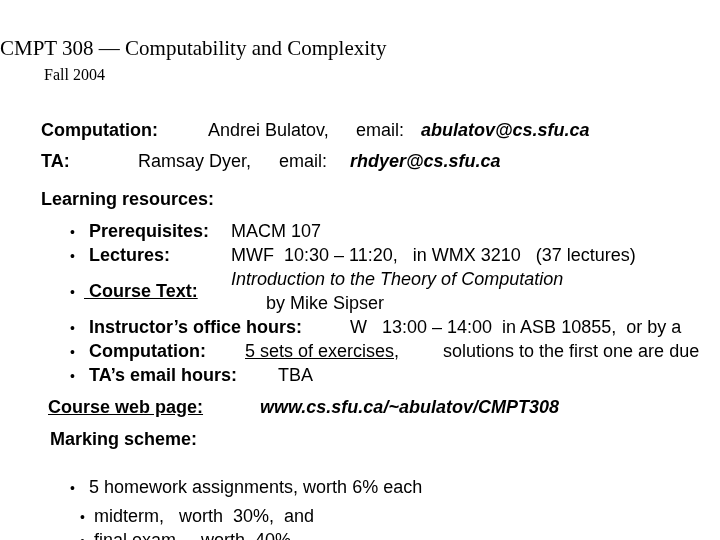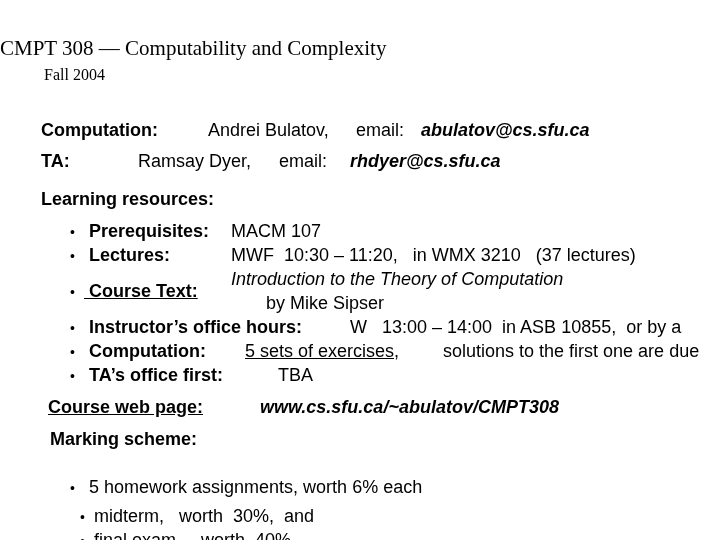--- a/index.html
+++ b/index.html
@@ -73,7 +73,7 @@
 
 <div class="abs s18" style="left:70px; top:365px;">
   <span class="bullet">•</span>
-  <span class="b">TA’s office first:</span>
+  <span class="b">TA’s email hours:</span>
 </div>
 <div class="abs s18" style="left:278px; top:365px;">TBA</div>
 

